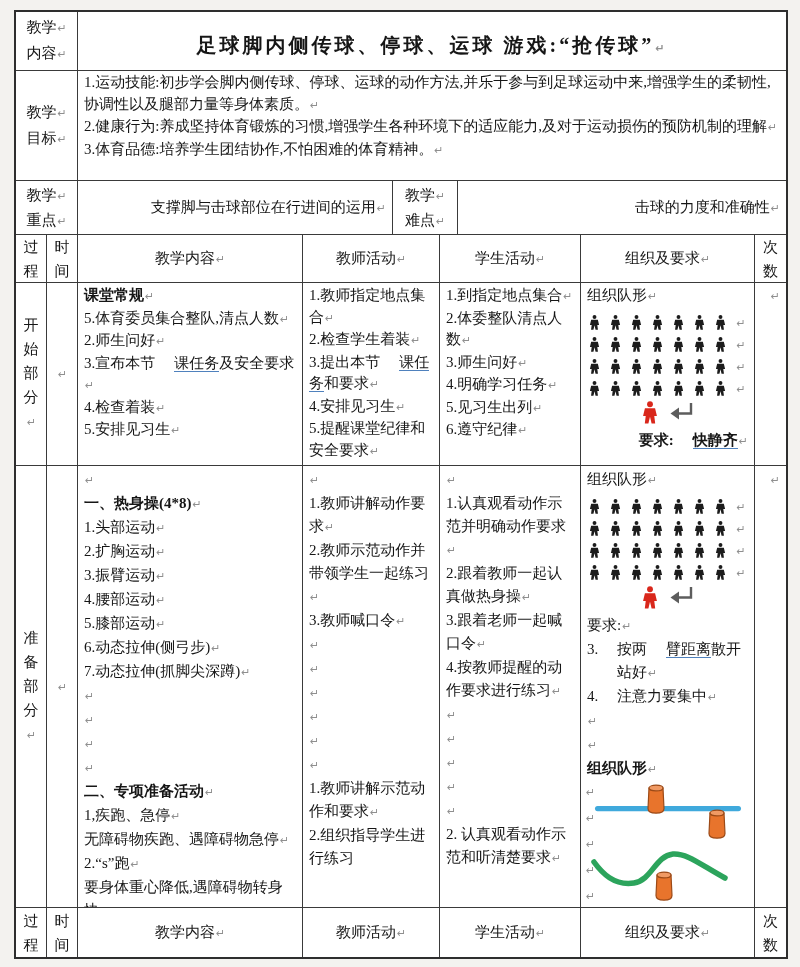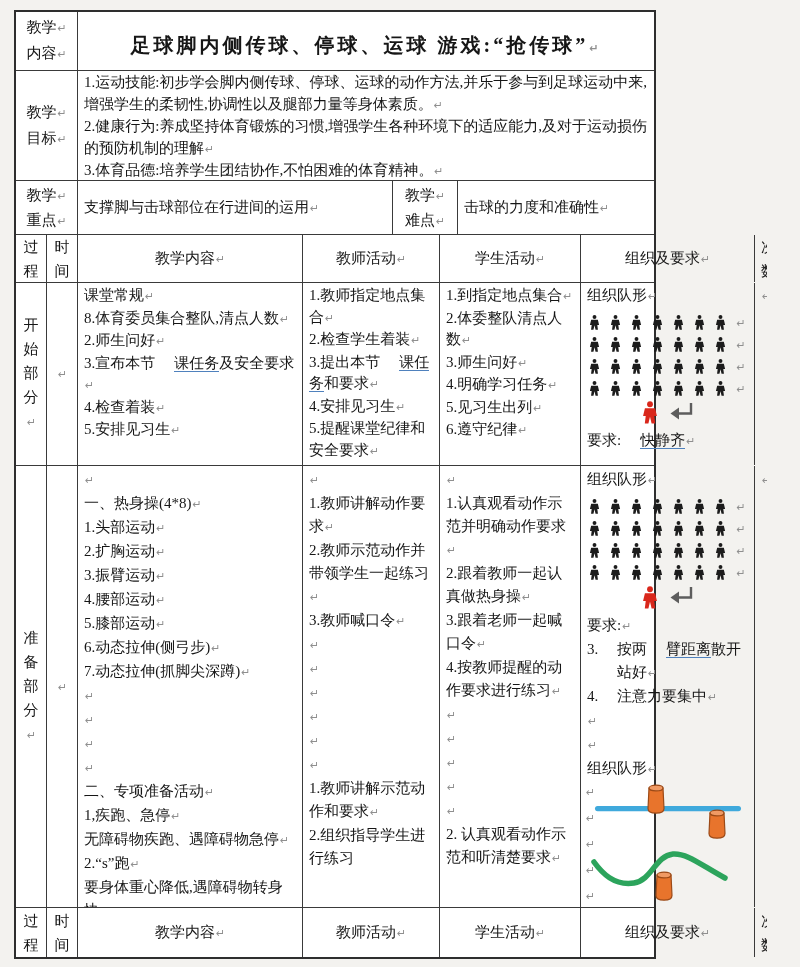--- a/index.html
+++ b/index.html
@@ -4,7 +4,7 @@
 <style>
   html,body{margin:0;padding:0;}
   body{width:800px;height:967px;background:#f3f2ef;font-family:"Liberation Serif","DejaVu Serif",serif;color:#161616;position:relative;overflow:hidden;}
-  .sheet{position:absolute;left:14px;top:10px;width:642px;background:#fff;border:2px solid #2e2e2e;box-sizing:border-box;}
+  .sheet{position:absolute;left:14px;top:10px;width:774px;background:#fff;border:2px solid #2e2e2e;box-sizing:border-box;}
   .trow{display:grid;border-top:1px solid #3a3a3a;box-sizing:border-box;}
   .trow.first{border-top:none;}
   .cell{border-left:1px solid #3a3a3a;box-sizing:border-box;padding:2px 6px;overflow:hidden;position:relative;font-size:15px;}

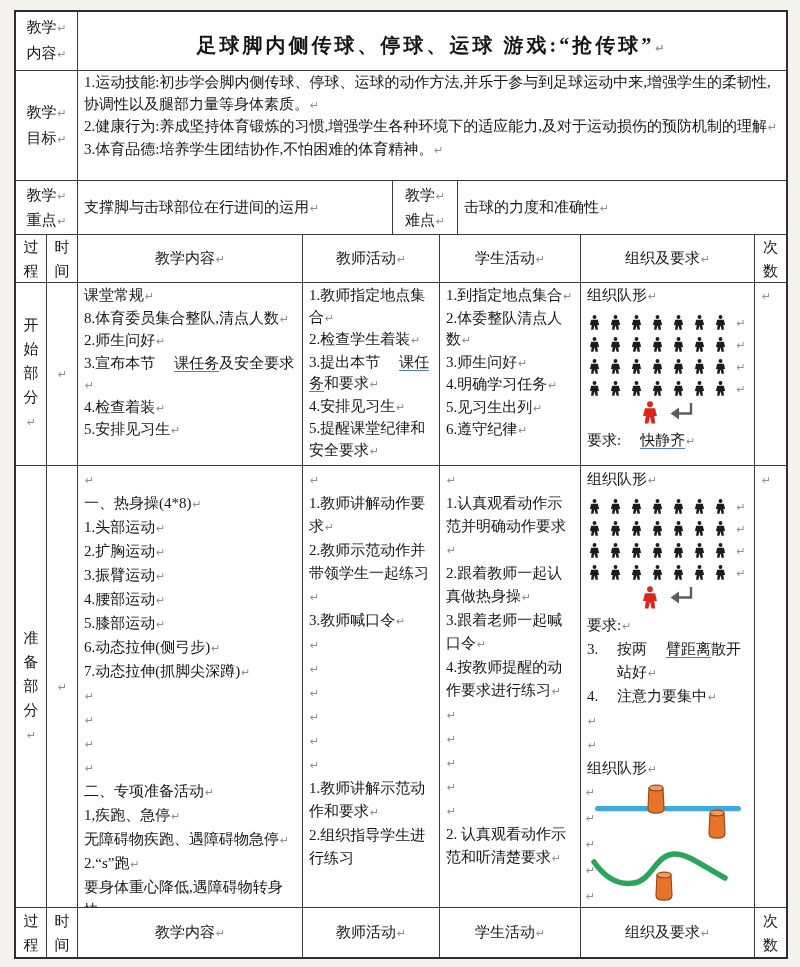--- a/index.html
+++ b/index.html
@@ -20,7 +20,7 @@
   .tline{line-height:23px;min-height:23px;}
   .r5 .tline{line-height:21.5px;min-height:21.5px;}
   .r2 .tline{line-height:21.5px;min-height:21.5px;}
-  .center{text-align:left;}
+  .center{text-align:right;}
   .b{font-weight:normal;}
   .u{border-bottom:1.5px solid #4f81bd;margin-left:19px;}
   .pilcrow{color:#8f8f8f;font-size:11px;margin-left:1px;font-family:"DejaVu Sans",sans-serif;}

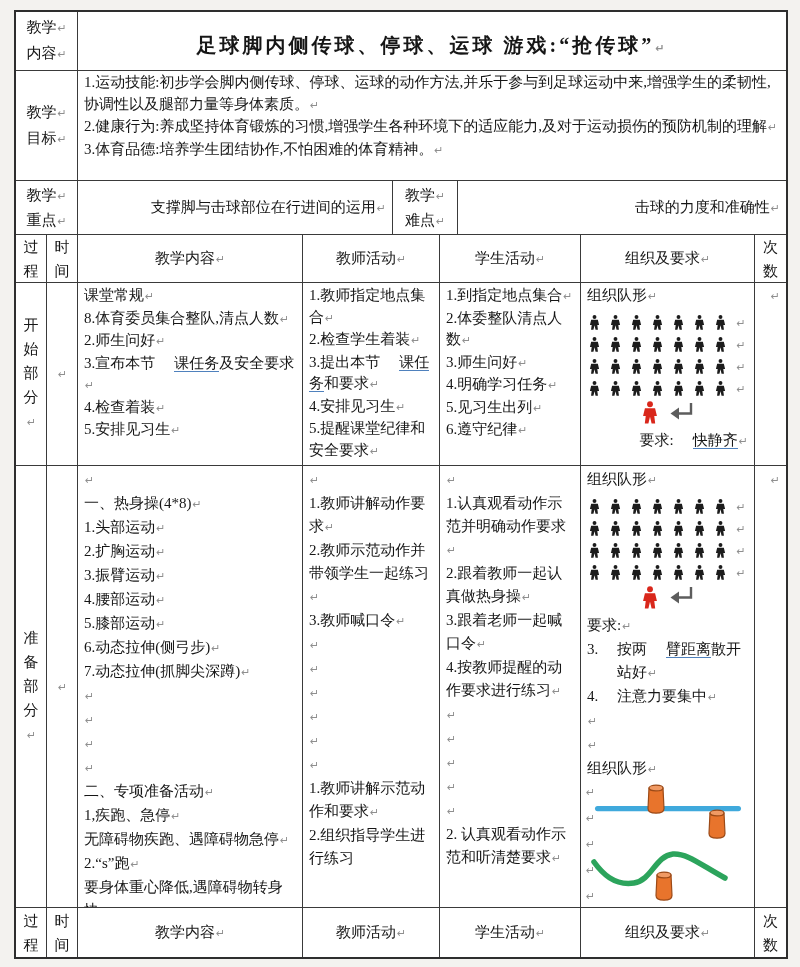--- a/index.html
+++ b/index.html
@@ -21,7 +21,7 @@
   .r5 .tline{line-height:21.5px;min-height:21.5px;}
   .r2 .tline{line-height:21.5px;min-height:21.5px;}
   .center{text-align:right;}
-  .b{font-weight:normal;}
+  .b{font-weight:bold;}
   .u{border-bottom:1.5px solid #4f81bd;margin-left:19px;}
   .pilcrow{color:#8f8f8f;font-size:11px;margin-left:1px;font-family:"DejaVu Sans",sans-serif;}
   .label-cell .tline, .head-cell .tline{text-align:center;line-height:24px;min-height:24px;}

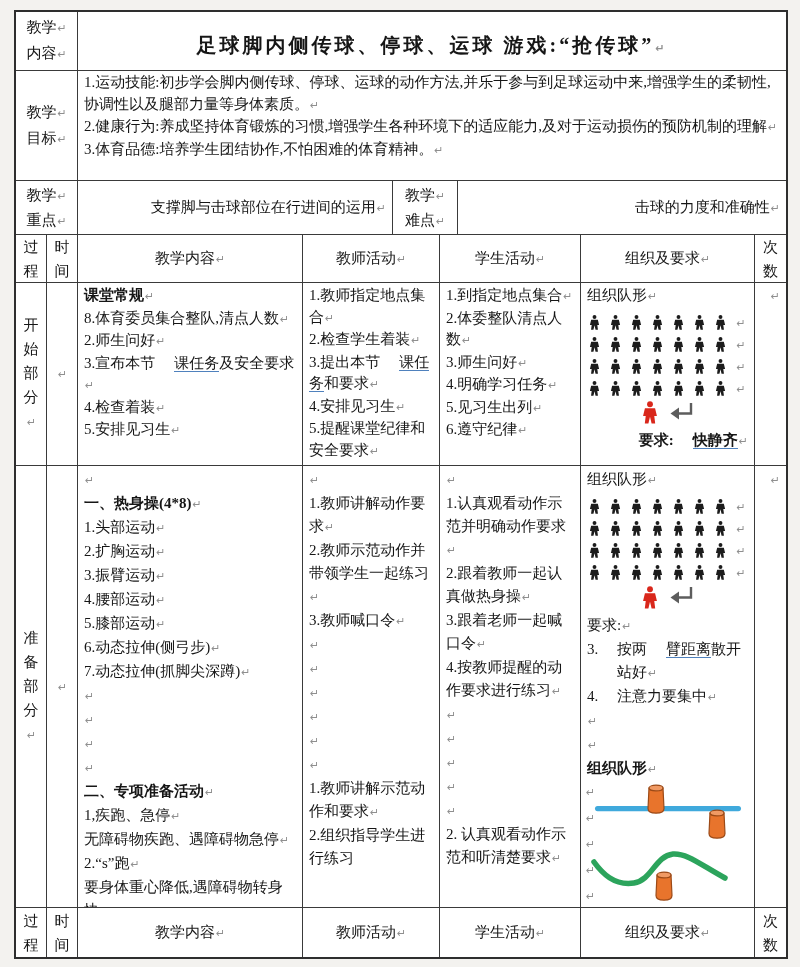--- a/index.html
+++ b/index.html
@@ -131,7 +131,7 @@
       </div>
     <div class="cell">
         <div class="tline"><span class="b">课堂常规</span><span class="pilcrow">↵</span></div>
-        <div class="tline"><span>8.体育委员集合整队,清点人数</span><span class="pilcrow">↵</span></div>
+        <div class="tline"><span>5.体育委员集合整队,清点人数</span><span class="pilcrow">↵</span></div>
         <div class="tline"><span>2.师生问好</span><span class="pilcrow">↵</span></div>
         <div class="tline"><span>3.宣布本节</span><span class="u">课任务</span><span>及安全要求</span><span class="pilcrow">↵</span></div>
         <div class="tline"><span>4.检查着装</span><span class="pilcrow">↵</span></div>

